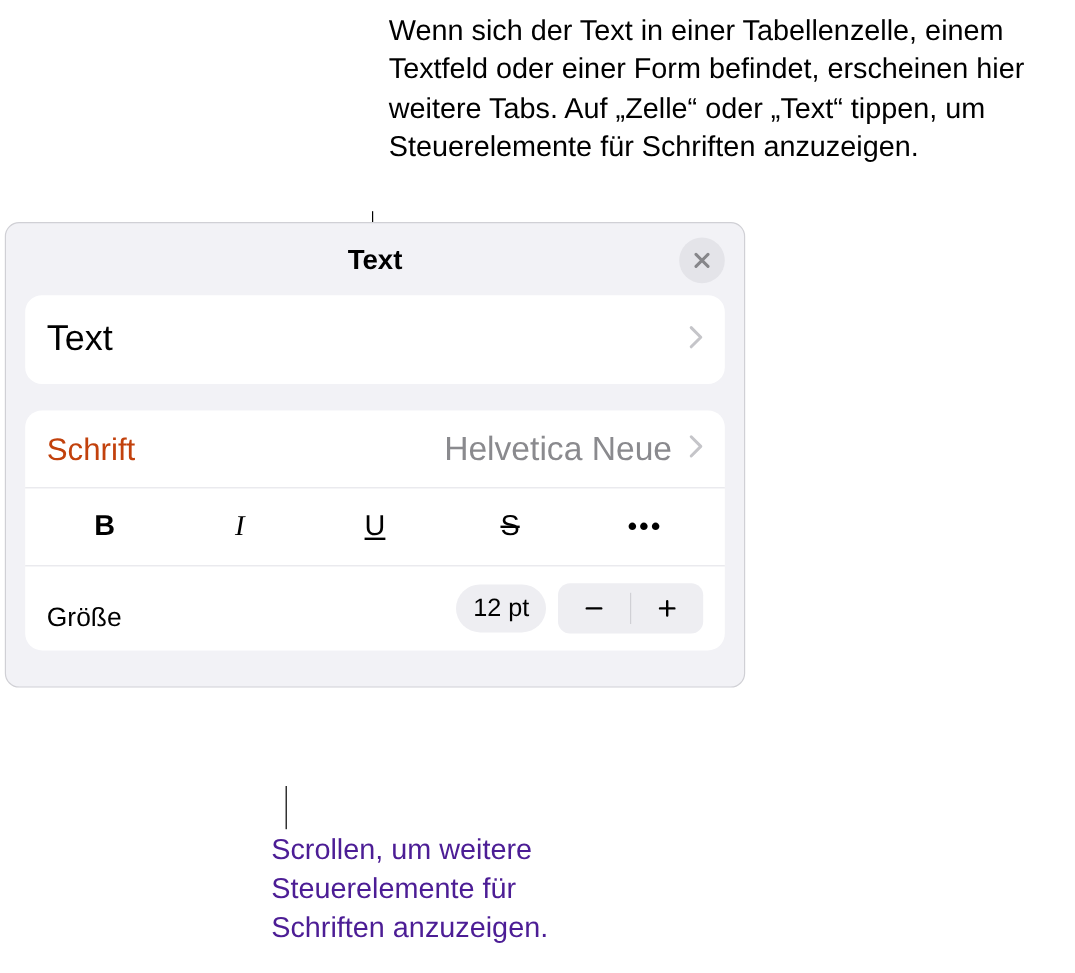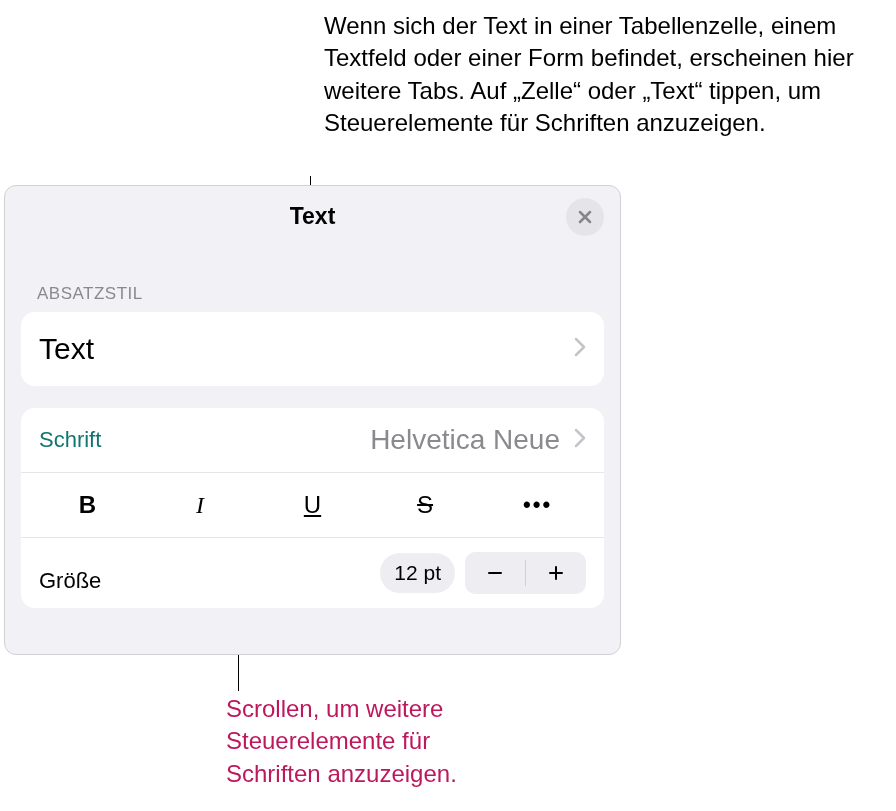--- a/index.html
+++ b/index.html
@@ -53,7 +53,7 @@
       top: 185px;
       left: 4px;
       width: 617px;
-      height: 470px;
+      height: 388px;
       background: #f2f2f6;
       border: 1px solid #d0d0d5;
       border-radius: 12px;

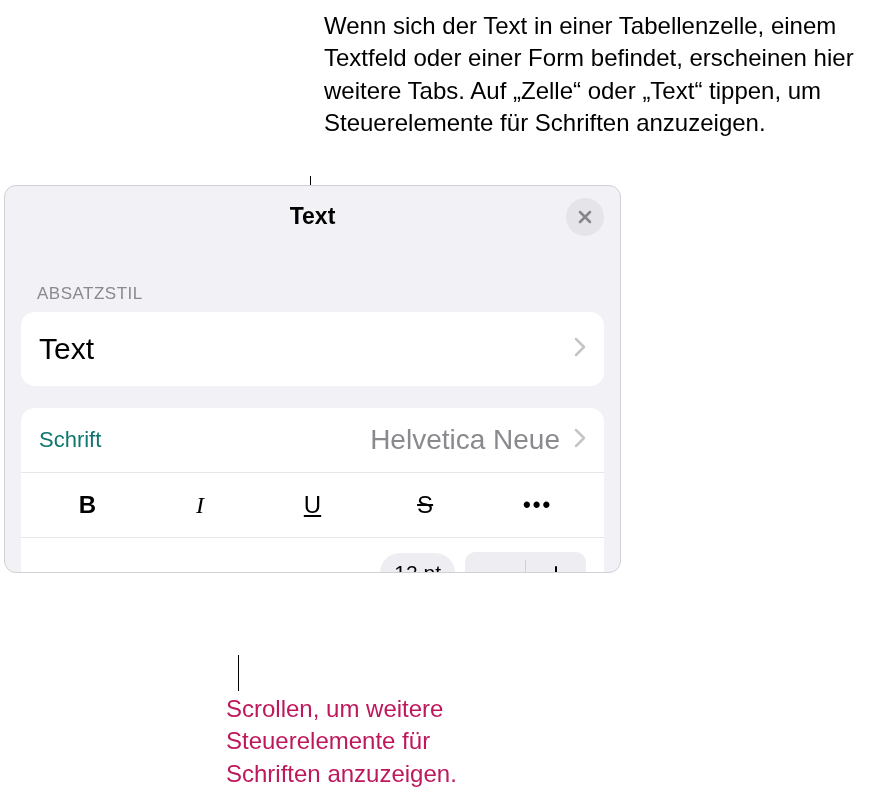--- a/index.html
+++ b/index.html
@@ -226,7 +226,6 @@
     </div>
   </div>
 
-  <div class="section-label">ABSATZSTIL</div>
 
   <div class="card">
     <div class="paragraph-style-row">

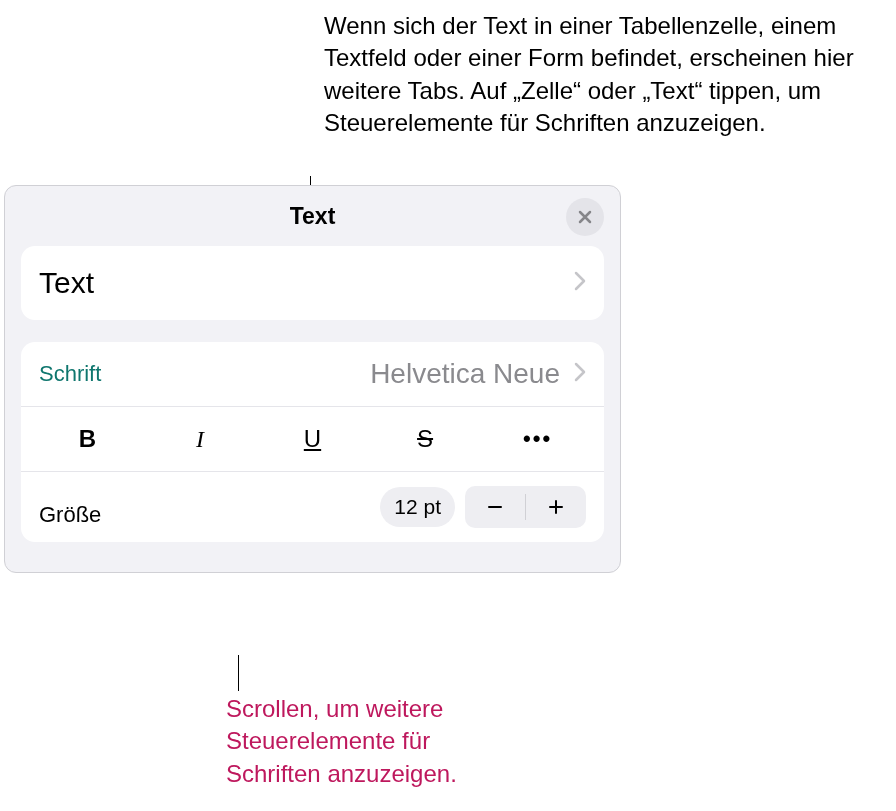--- a/index.html
+++ b/index.html
@@ -125,8 +125,8 @@
       cursor: pointer;
     }
     .font-label {
-      font-size: 22px;
-      color: #0f766e;
+      font-size: 26px;
+      color: #c2410c;
     }
     .font-value-wrap {
       display: flex;

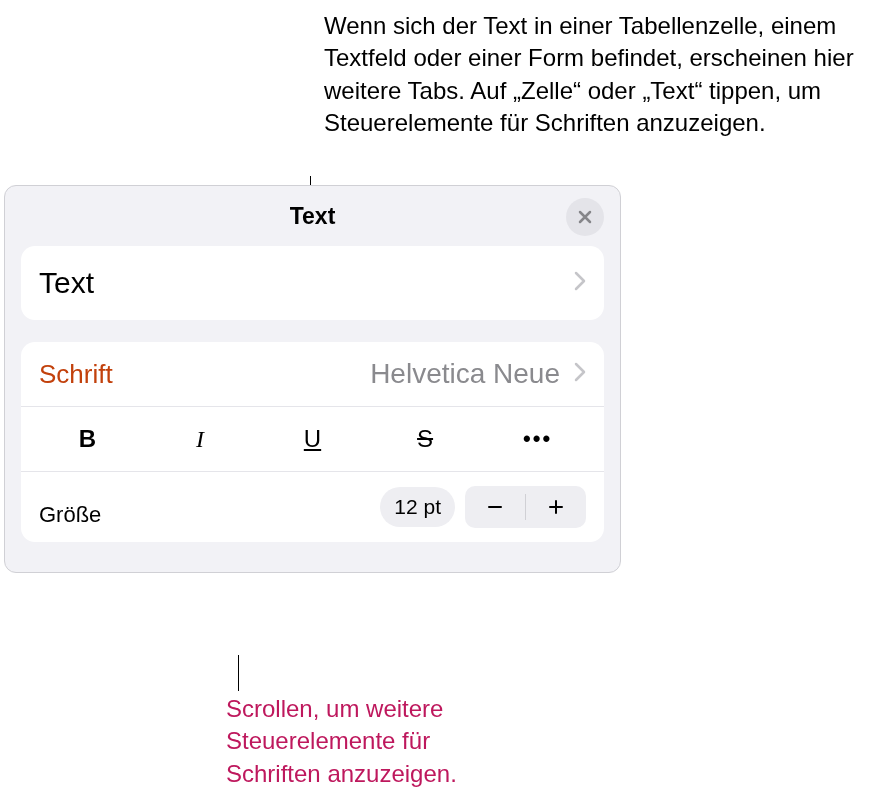--- a/index.html
+++ b/index.html
@@ -30,7 +30,7 @@
       width: 300px;
       font-size: 24px;
       line-height: 1.35;
-      color: #be185d;
+      color: #4c1d95;
     }
     .callout-line-top {
       position: absolute;

